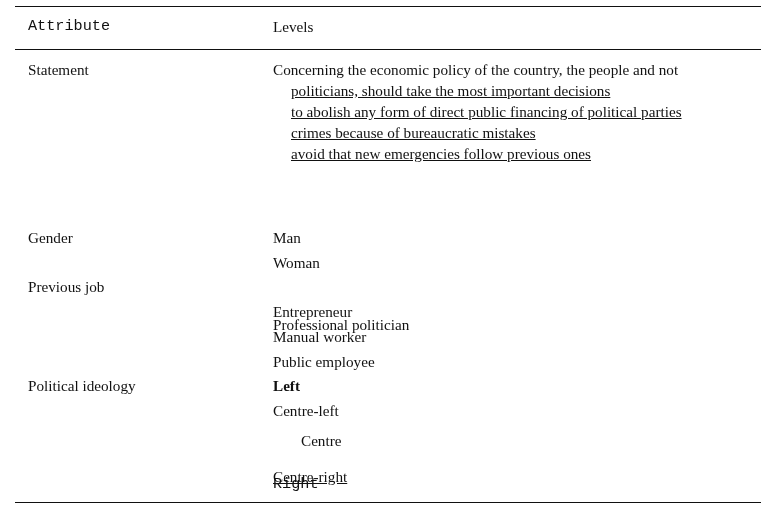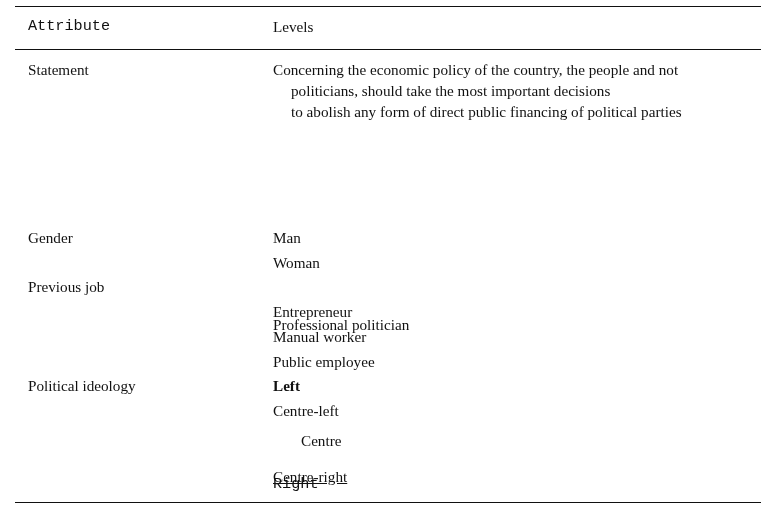--- a/index.html
+++ b/index.html
@@ -34,7 +34,7 @@
     }
     .attr { left: 28px; }
     .lvl { left: 273px; }
-    .lvl .cont { padding-left: 18px; display: block; }
+    .lvl .cont { padding-left: 18px; display: block; text-decoration: underline; }
     .lvl .first { display: block; }
   </style>
 </head>

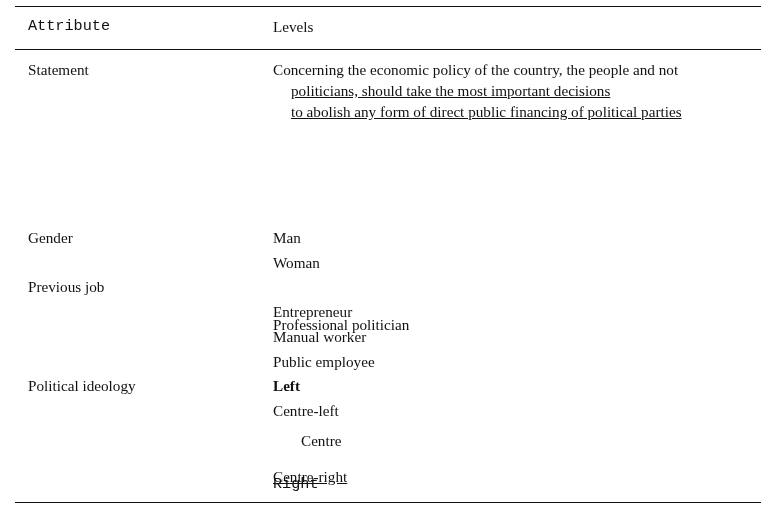--- a/index.html
+++ b/index.html
@@ -53,6 +53,7 @@
     <span class="first">Concerning the economic policy of the country, the people and not</span>
     <span class="cont">politicians, should take the most important decisions</span>
     <span class="cont">to abolish any form of direct public financing of political parties</span>
+    <span class="cont">crimes because of bureaucratic mistakes</span>
   </div>
 
   <div class="cell attr" style="top:227px;">Gender</div>

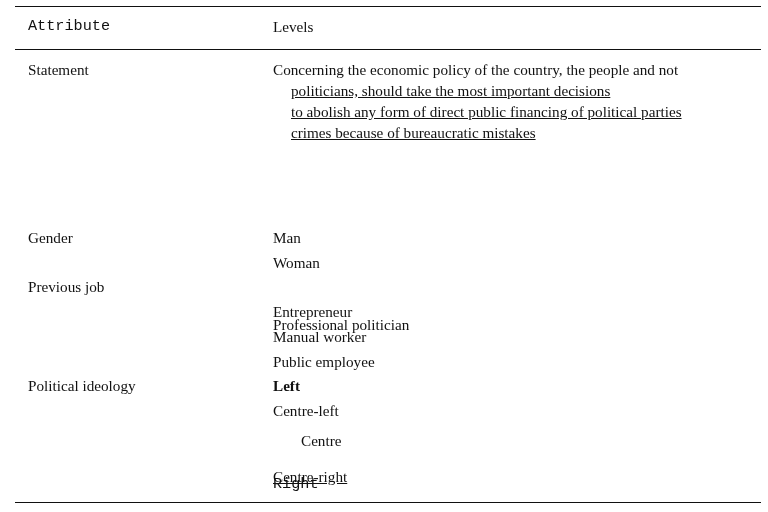--- a/index.html
+++ b/index.html
@@ -54,6 +54,7 @@
     <span class="cont">politicians, should take the most important decisions</span>
     <span class="cont">to abolish any form of direct public financing of political parties</span>
     <span class="cont">crimes because of bureaucratic mistakes</span>
+    <span class="cont">avoid that new emergencies follow previous ones</span>
   </div>
 
   <div class="cell attr" style="top:227px;">Gender</div>

